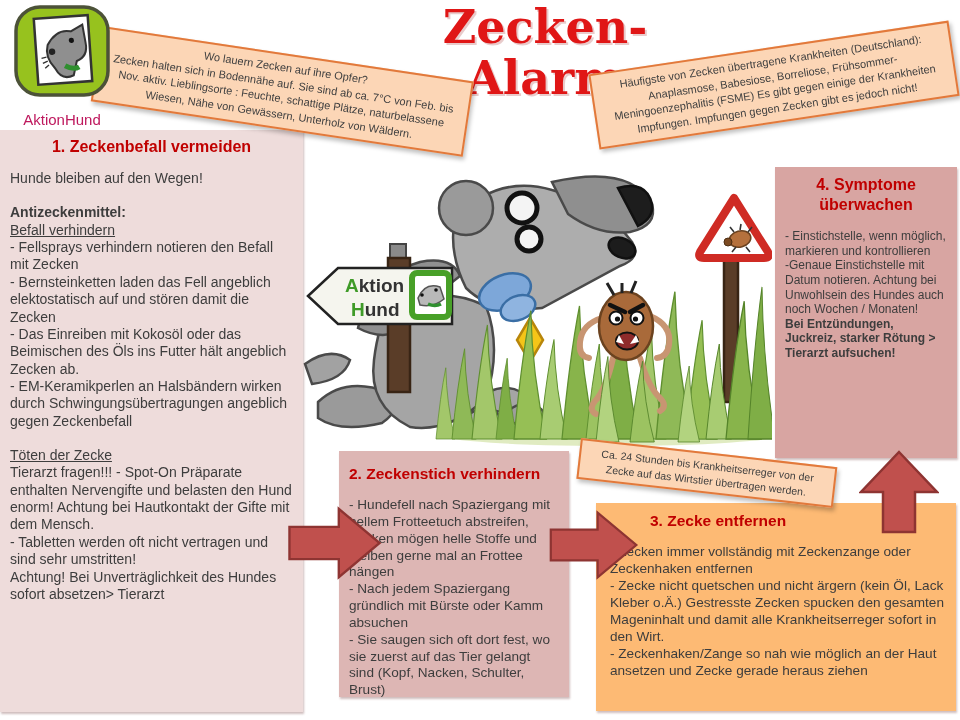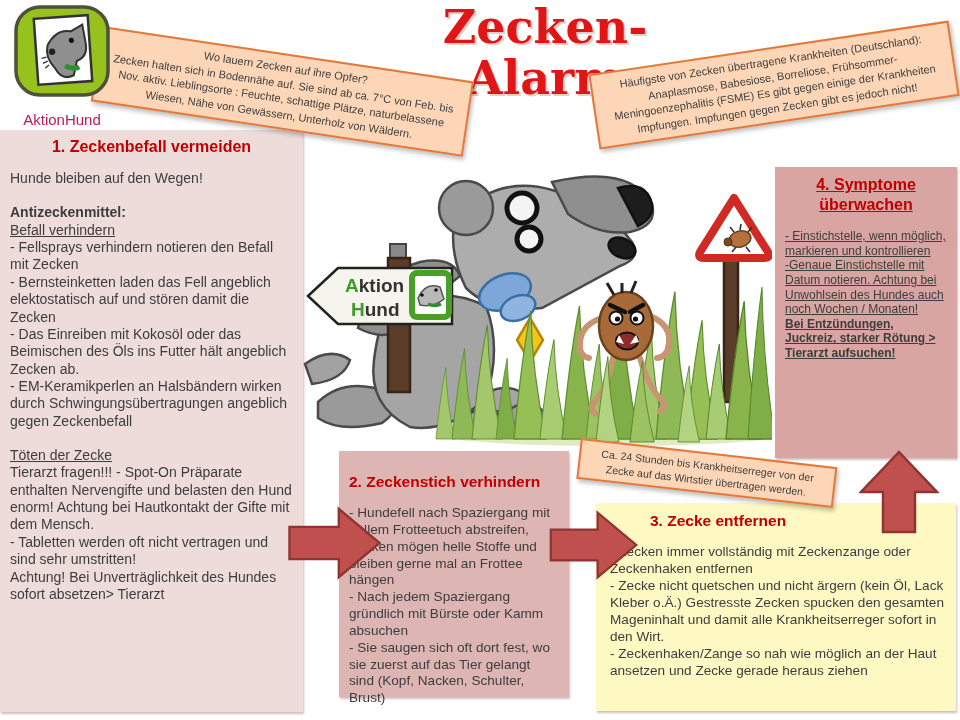--- a/index.html
+++ b/index.html
@@ -39,7 +39,7 @@
   .s3 h2{font-size:15.5px;margin:2px 0 14px 40px;}
   .s3 .t{font-size:13.6px;line-height:1.25;}
 
-  .s4{left:775px;top:167px;width:182px;height:291px;background:#d8a5a2;box-sizing:border-box;padding:8px 10px;text-decoration:underline;}
+  .s4{left:775px;top:167px;width:182px;height:291px;background:#d8a5a2;box-sizing:border-box;padding:8px 10px;}
   .s4 h2{font-size:16px;text-align:center;line-height:1.25;margin-bottom:14px;}
   .s4 .t{font-size:12px;line-height:1.22;}
 

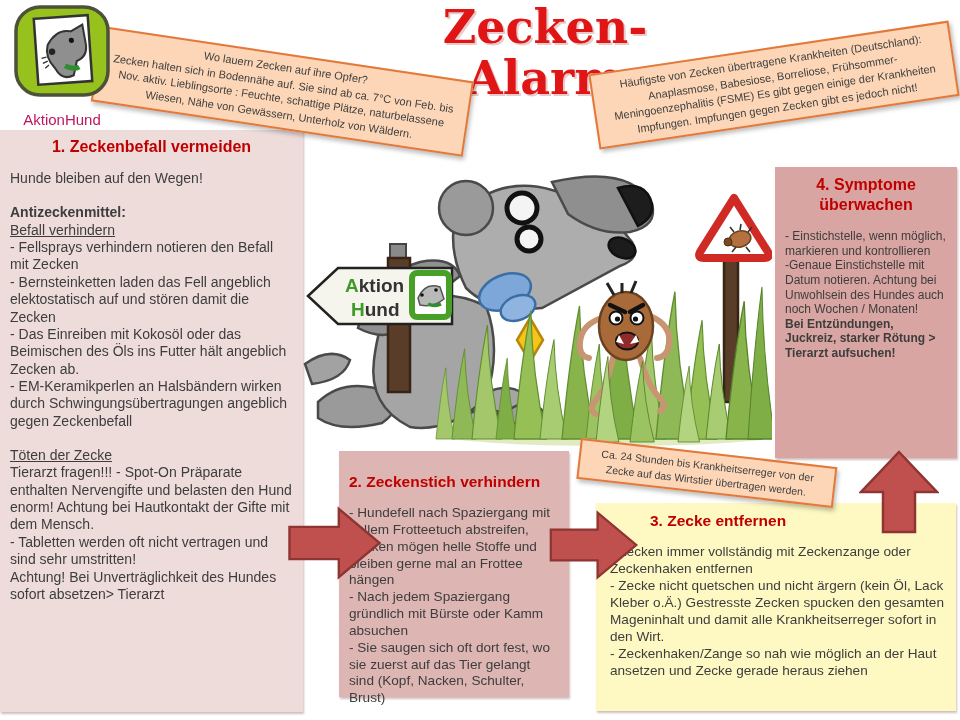--- a/index.html
+++ b/index.html
@@ -31,7 +31,7 @@
   .bold{font-weight:bold;}
   .bold-u{font-weight:normal;text-decoration:underline;}
 
-  .s2{left:339px;top:451px;width:230px;height:246px;background:#ddb6b4;box-sizing:border-box;padding:20px 10px;}
+  .s2{left:339px;top:451px;width:230px;height:246px;background:#ddb6b4;box-sizing:border-box;padding:12px 10px;}
   .s2 h2{font-size:15.5px;margin:2px 0 14px 0;}
   .s2 .t{font-size:13.6px;line-height:1.24;}
 

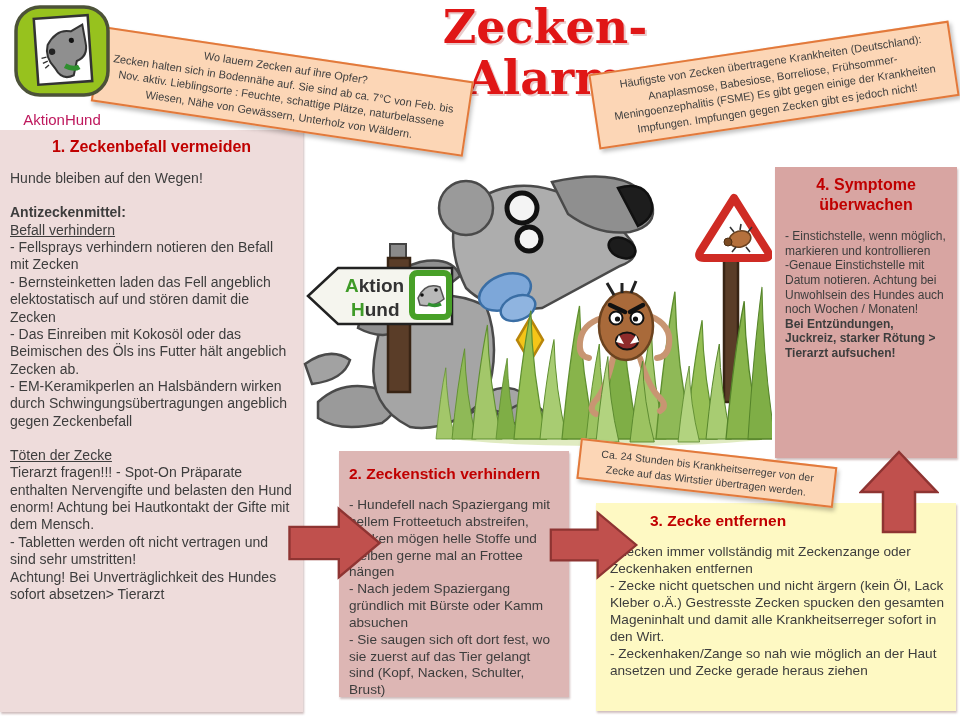--- a/index.html
+++ b/index.html
@@ -35,7 +35,7 @@
   .s2 h2{font-size:15.5px;margin:2px 0 14px 0;}
   .s2 .t{font-size:13.6px;line-height:1.24;}
 
-  .s3{left:596px;top:503px;width:360px;height:208px;background:#fef9c3;box-sizing:border-box;padding:7px 12px 7px 14px;}
+  .s3{left:596px;top:503px;width:360px;height:208px;background:#fdba74;box-sizing:border-box;padding:7px 12px 7px 14px;}
   .s3 h2{font-size:15.5px;margin:2px 0 14px 40px;}
   .s3 .t{font-size:13.6px;line-height:1.25;}
 

